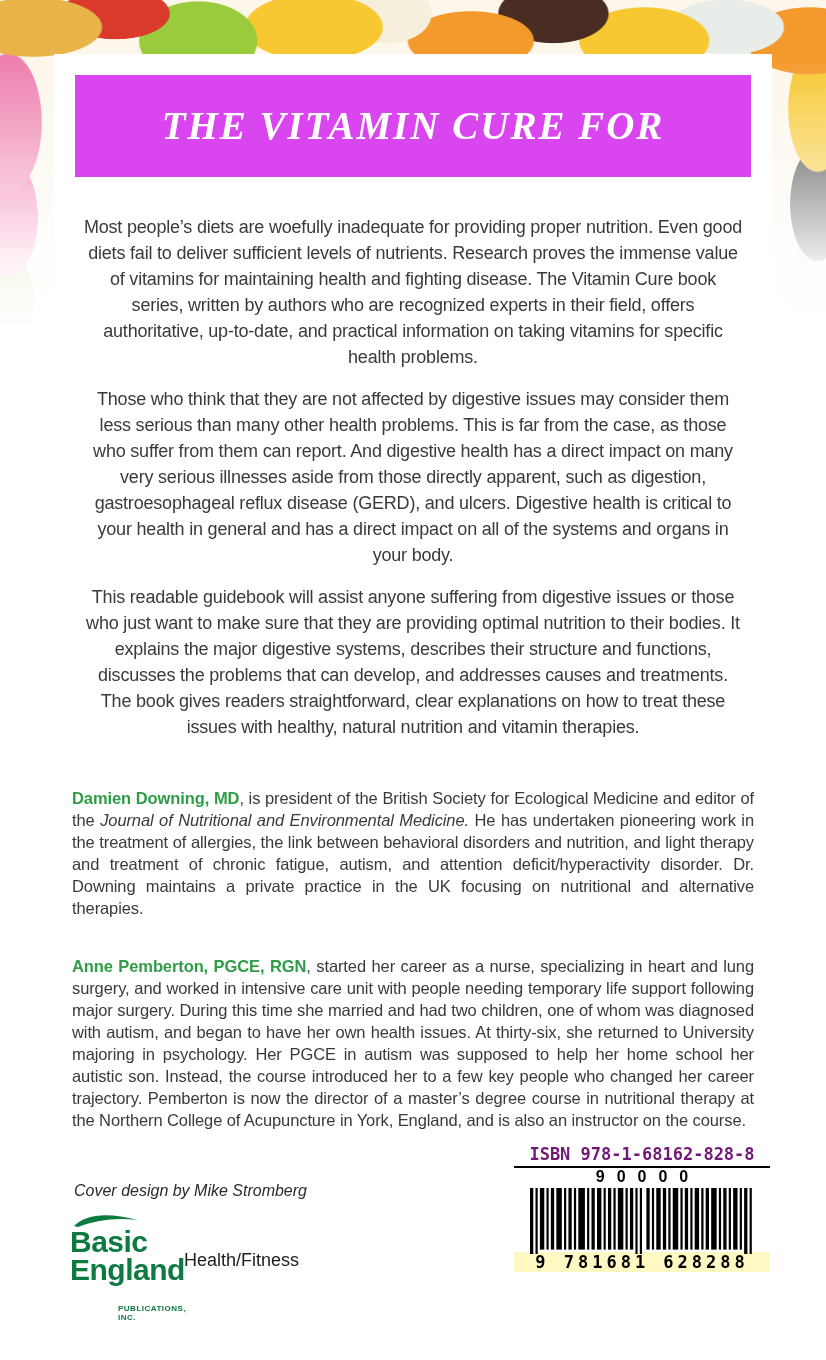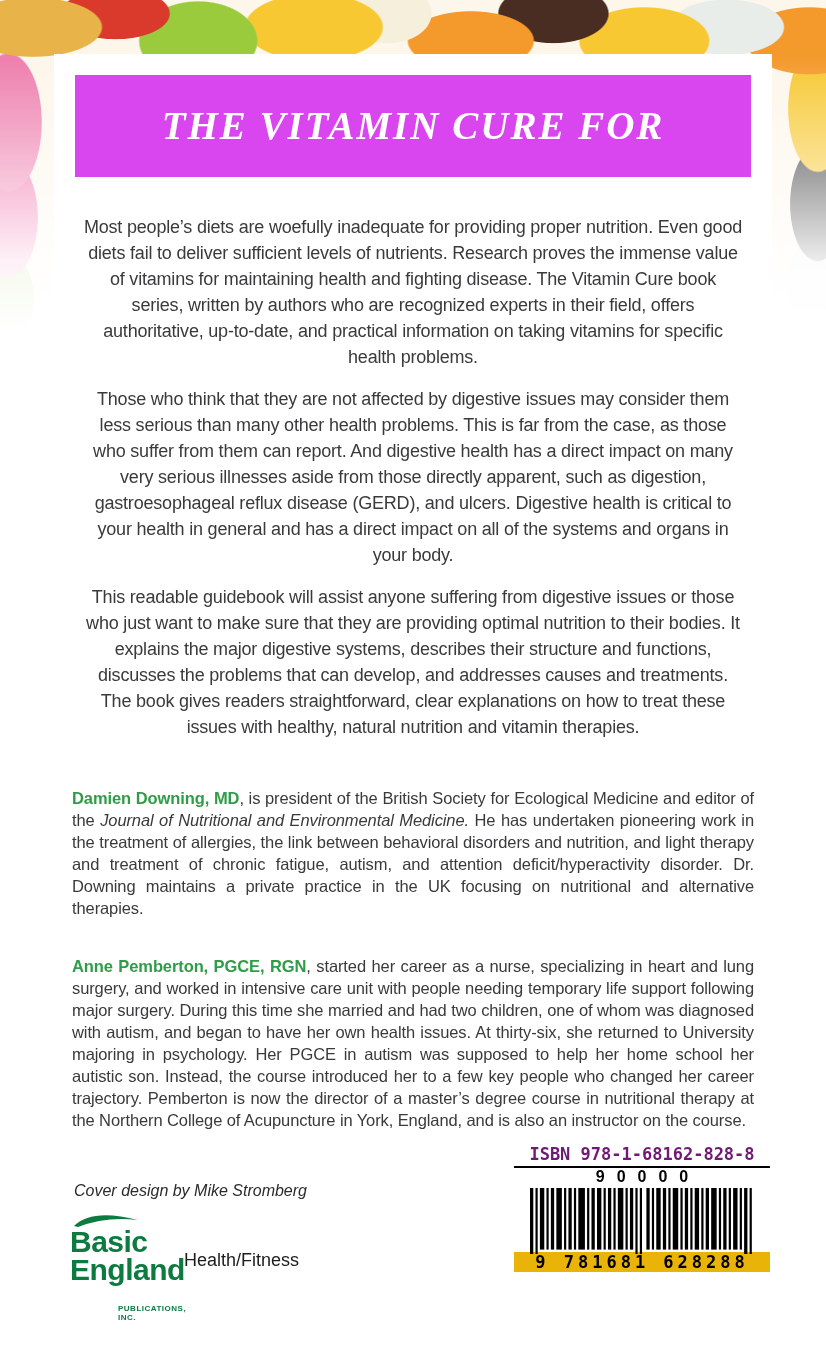--- a/index.html
+++ b/index.html
@@ -89,7 +89,7 @@
   .barcode{display:block;margin:2px auto 0 auto;}
   .isbn-number{
     font-family:"DejaVu Sans Mono",monospace;font-weight:700;
-    font-size:17px;color:#000;letter-spacing:4px;background:#eab308;
+    font-size:17px;color:#000;letter-spacing:4px;background:#fef9c3;
     margin-top:-2px;white-space:nowrap;
   }
   

